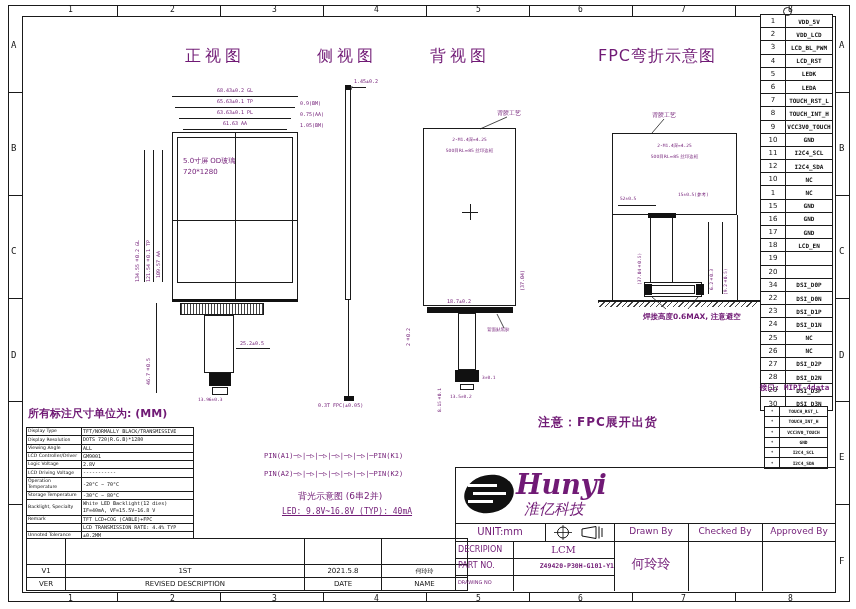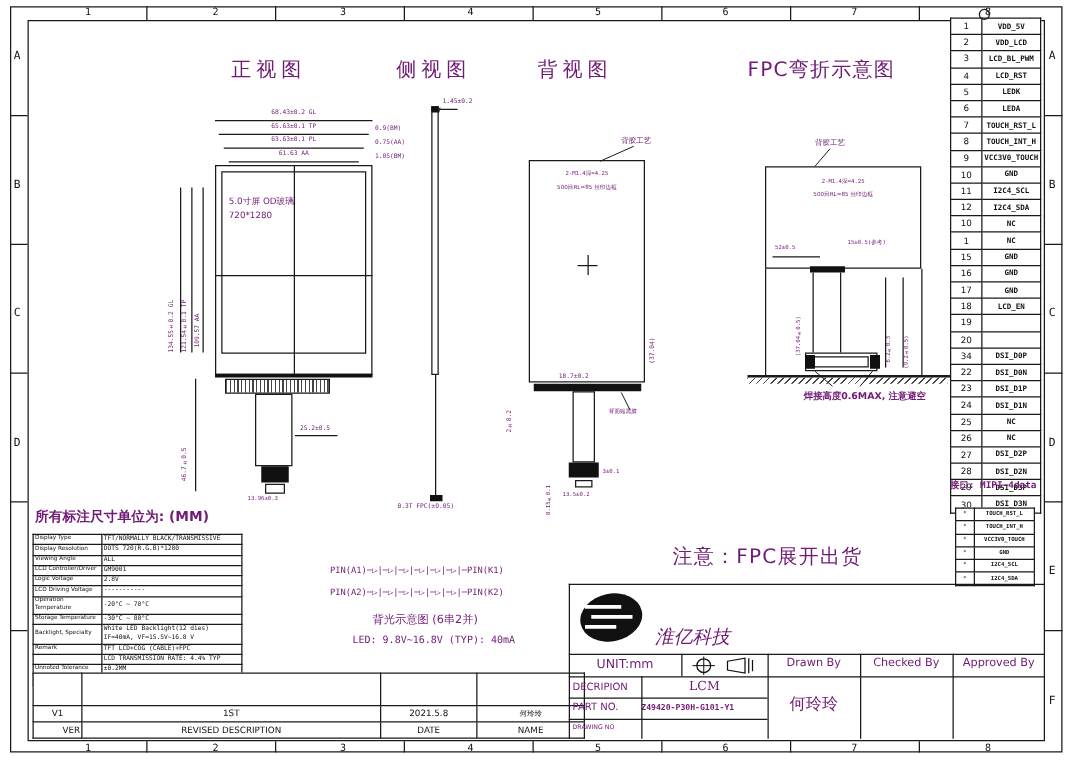--- a/index.html
+++ b/index.html
@@ -91,7 +91,7 @@
   <div class="t dim45 mono vt" style="left:638px;top:230px;height:55px">(37.04±0.5)</div>
   <div class="t" style="left:643px;top:313px;font-size:7.5px;font-weight:bold">焊接高度0.6MAX, 注意避空</div>
 
-  <div class="t" style="left:538px;top:436px;font-size:16px;font-weight:normal;letter-spacing:1px">注意：FPC展开出货</div>
+  <div class="t" style="left:538px;top:416px;font-size:12px;font-weight:bold;letter-spacing:1px">注意：FPC展开出货</div>
 
   <div class="t mono" style="left:264px;top:453px;font-size:7px"><span>PIN(A1)</span><span>─▷|─▷|─▷|─▷|─▷|─▷|─</span><span>PIN(K1)</span></div>
   <div class="t mono" style="left:264px;top:471px;font-size:7px"><span>PIN(A2)</span><span>─▷|─▷|─▷|─▷|─▷|─▷|─</span><span>PIN(K2)</span></div>

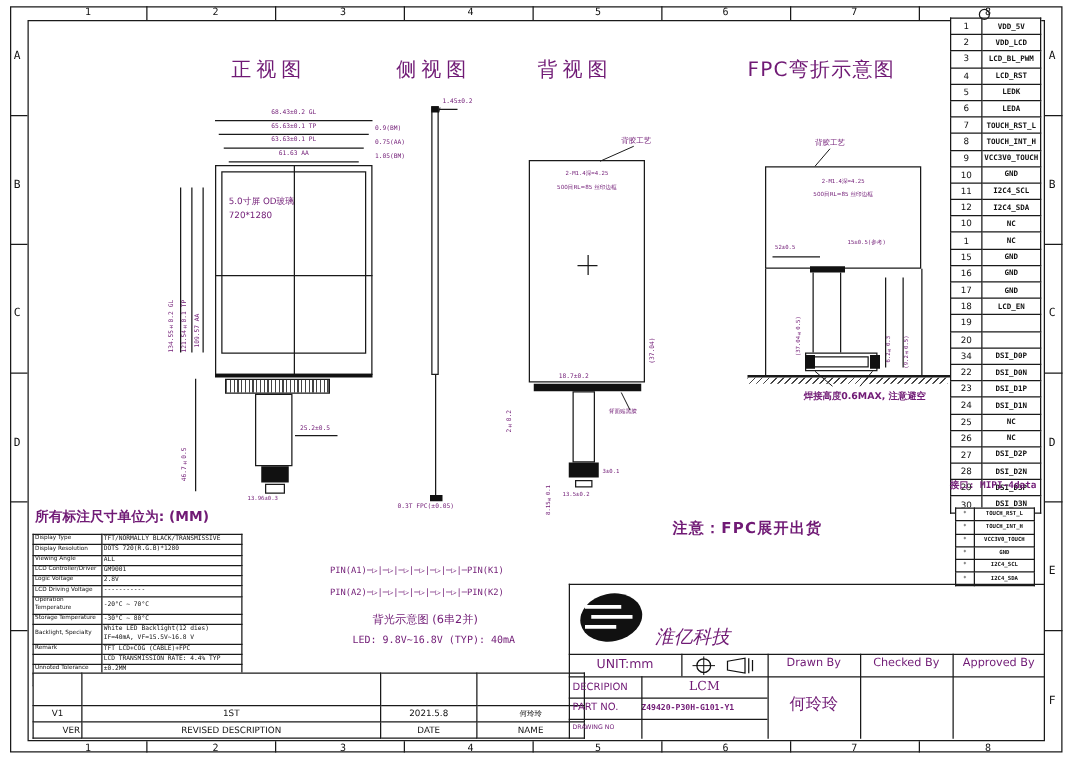--- a/index.html
+++ b/index.html
@@ -341,6 +341,7 @@
       <rect x="6" y="29" width="25" height="3" fill="#fff"></rect>
     </svg>
   </div>
+  <div class="t" style="left:516px;top:470px;font-size:27px;font-style:italic;font-weight:bold;font-family:'DejaVu Serif',serif">Hunyi</div>
   <div class="t" style="left:524px;top:501px;font-size:15px;font-style:italic;font-weight:normal">淮亿科技</div>
   <div class="t" style="left:455px;top:526px;width:90px;text-align:center;font-size:10px">UNIT:mm</div>
   <div class="abs" style="left:552px;top:525px">

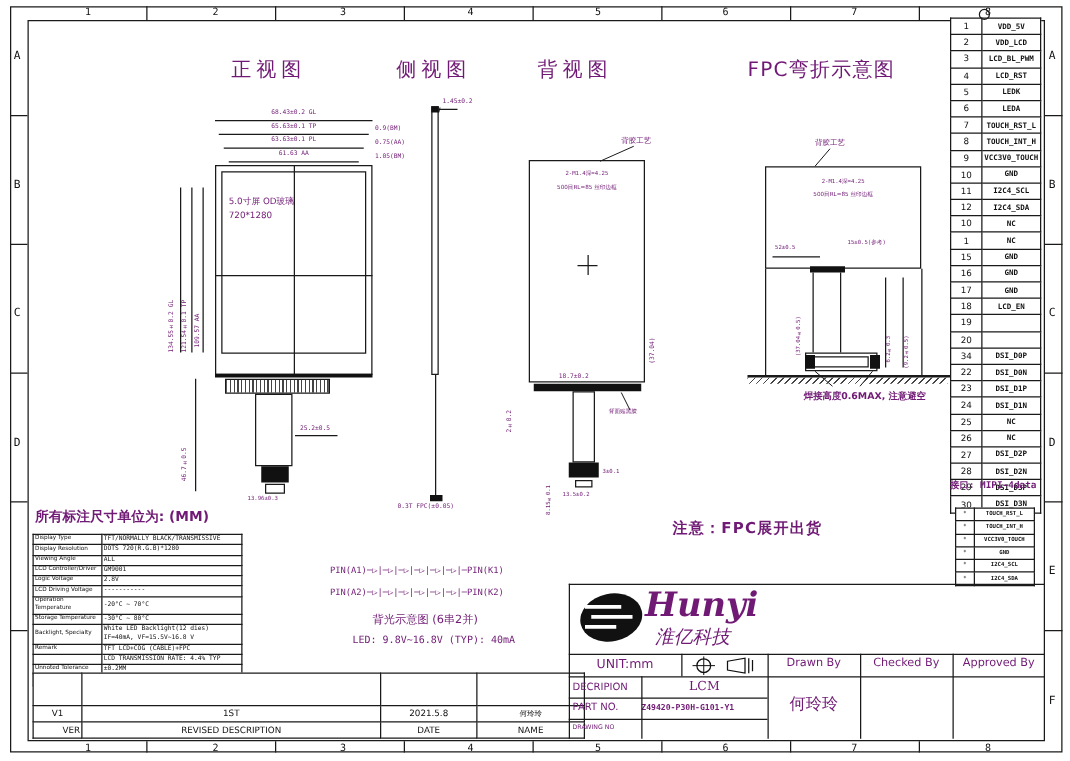--- a/index.html
+++ b/index.html
@@ -96,7 +96,7 @@
   <div class="t mono" style="left:264px;top:453px;font-size:7px"><span>PIN(A1)</span><span>─▷|─▷|─▷|─▷|─▷|─▷|─</span><span>PIN(K1)</span></div>
   <div class="t mono" style="left:264px;top:471px;font-size:7px"><span>PIN(A2)</span><span>─▷|─▷|─▷|─▷|─▷|─▷|─</span><span>PIN(K2)</span></div>
   <div class="t" style="left:298px;top:492px;font-size:9px">背光示意图 (6串2并)</div>
-  <div class="t mono" style="left:282px;top:508px;font-size:8px;">LED: 9.8V~16.8V (TYP): 40mA</div>
+  <div class="t mono" style="left:282px;top:508px;font-size:8px;text-decoration:underline">LED: 9.8V~16.8V (TYP): 40mA</div>
 
   <div class="t" style="left:28px;top:408px;font-size:11px;font-weight:bold">所有标注尺寸单位为: (MM)</div>
 

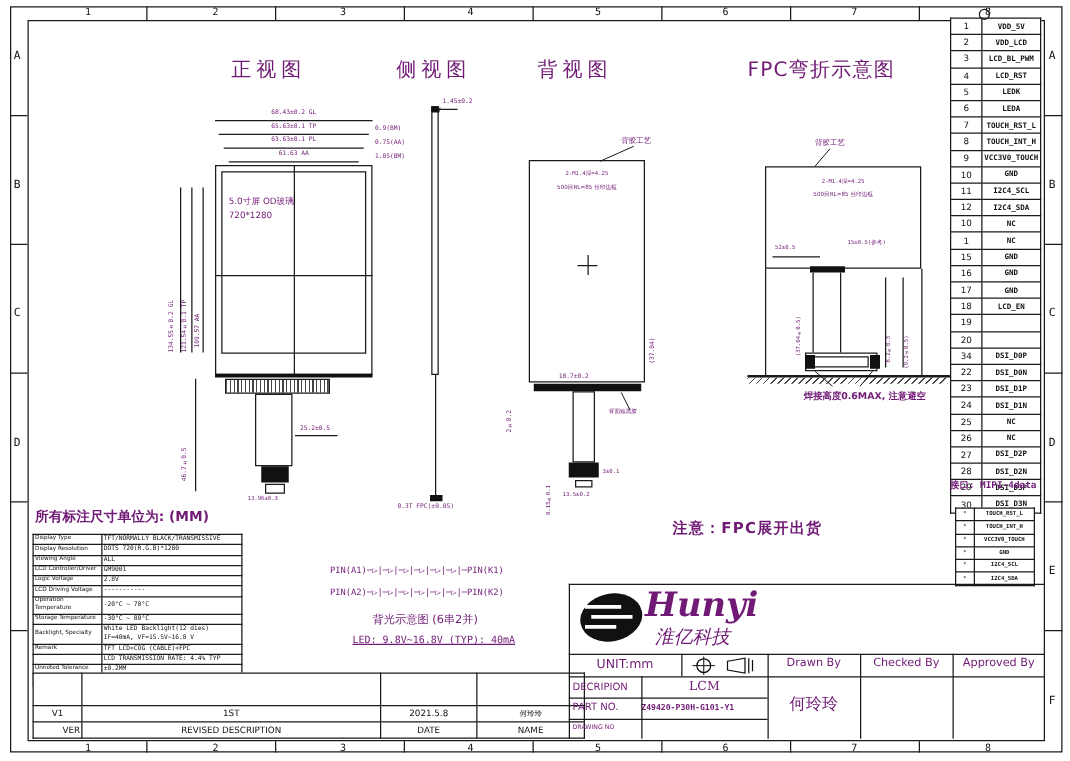--- a/index.html
+++ b/index.html
@@ -360,7 +360,7 @@
   <div class="t" style="left:458px;top:546px;font-size:8px">DECRIPION</div>
   <div class="t" style="left:513px;top:544px;width:101px;text-align:center;font-size:10px;font-family:'DejaVu Serif',serif">LCM</div>
   <div class="t" style="left:458px;top:562px;font-size:8px">PART NO.</div>
-  <div class="t mono" style="left:513px;top:563px;width:101px;text-align:left;font-size:6.5px;font-weight:bold">Z49420-P30H-G101-Y1</div>
+  <div class="t mono" style="left:513px;top:563px;width:101px;text-align:right;font-size:6.5px;font-weight:bold">Z49420-P30H-G101-Y1</div>
   <div class="t" style="left:458px;top:580px;font-size:5px">DRAWING NO</div>
   <div class="t" style="left:614px;top:557px;width:74px;text-align:center;font-size:13px">何玲玲</div>
 

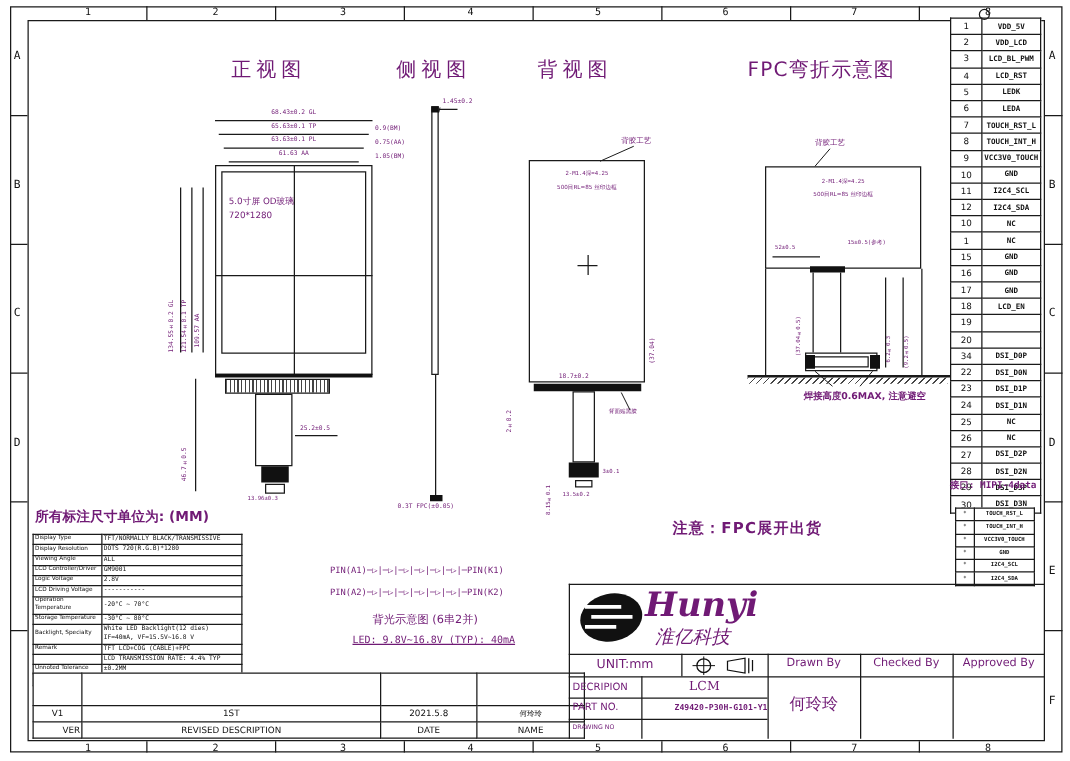--- a/index.html
+++ b/index.html
@@ -325,7 +325,7 @@
           <td style="width:83px;font-size:6px;">何玲玲</td>
         </tr>
         <tr style="height:13px">
-          <td style="width:36px;text-align:right;">VER</td>
+          <td style="width:36px;">VER</td>
           <td style="width:236px;">REVISED DESCRIPTION</td>
           <td style="width:74px;">DATE</td>
           <td style="width:83px;">NAME</td>

